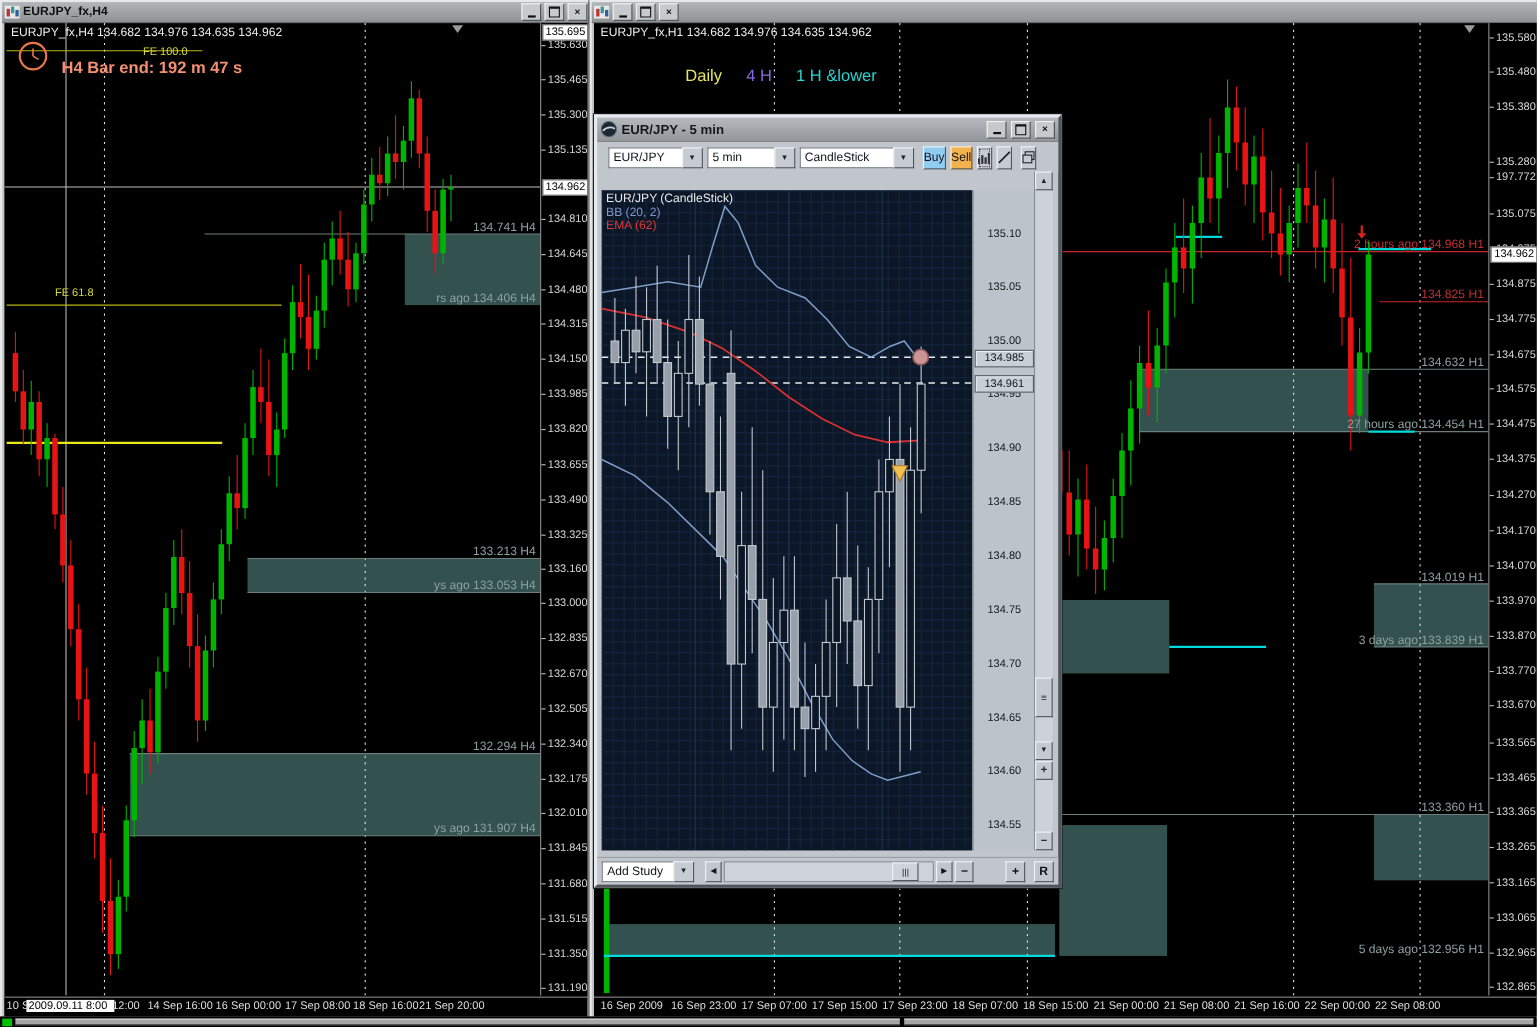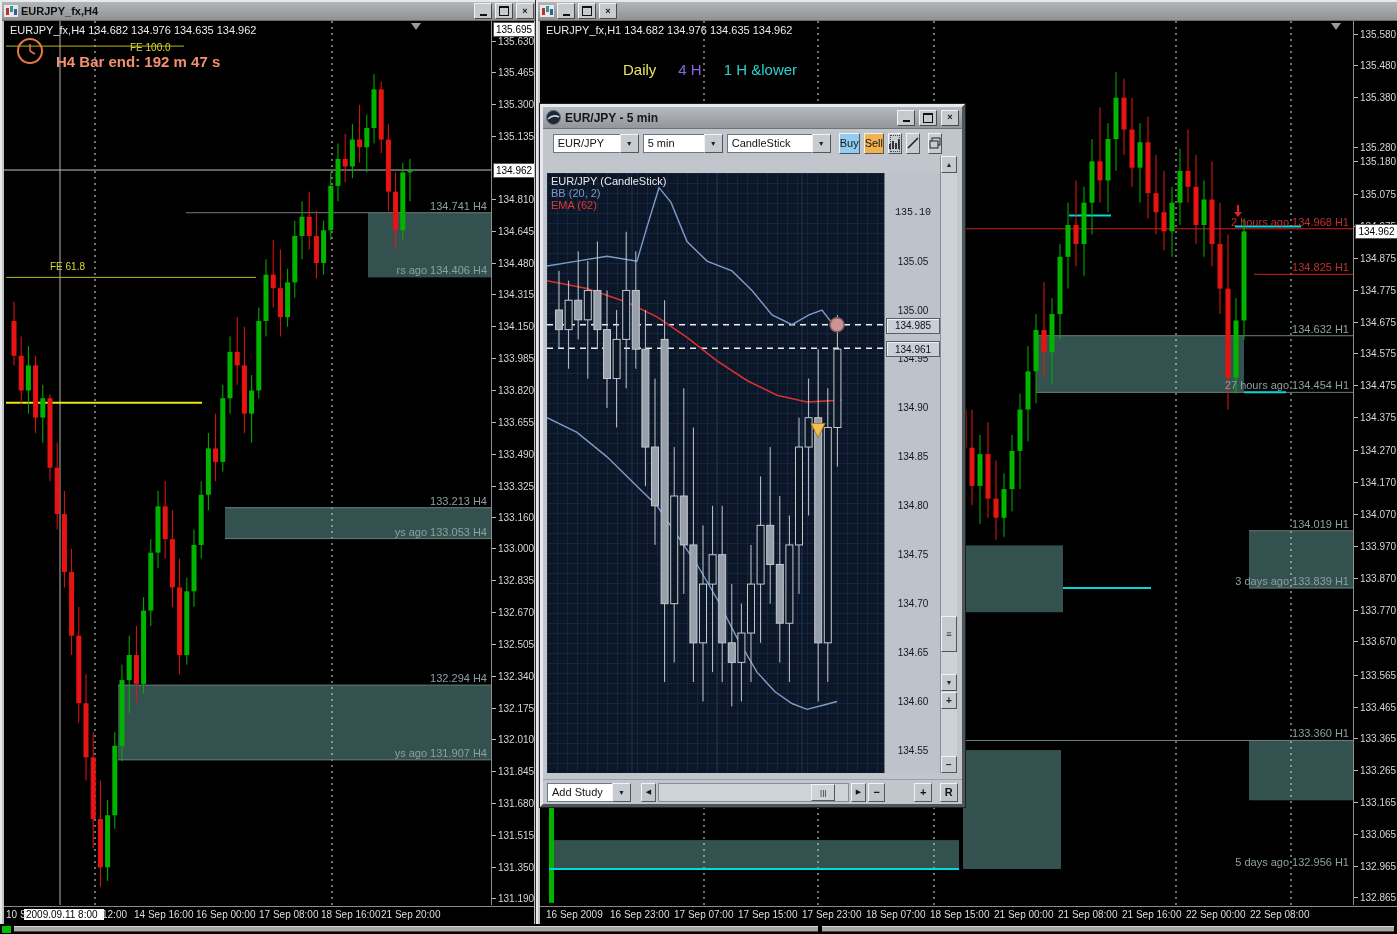--- a/index.html
+++ b/index.html
@@ -500,7 +500,7 @@
         </div>
         <div class="tick" style="top: 134.333px;">
           <i></i>
-          <span>135.180</span>
+          <span>197.772</span>
         </div>
         <div class="tick" style="top: 167.745px;">
           <i></i>

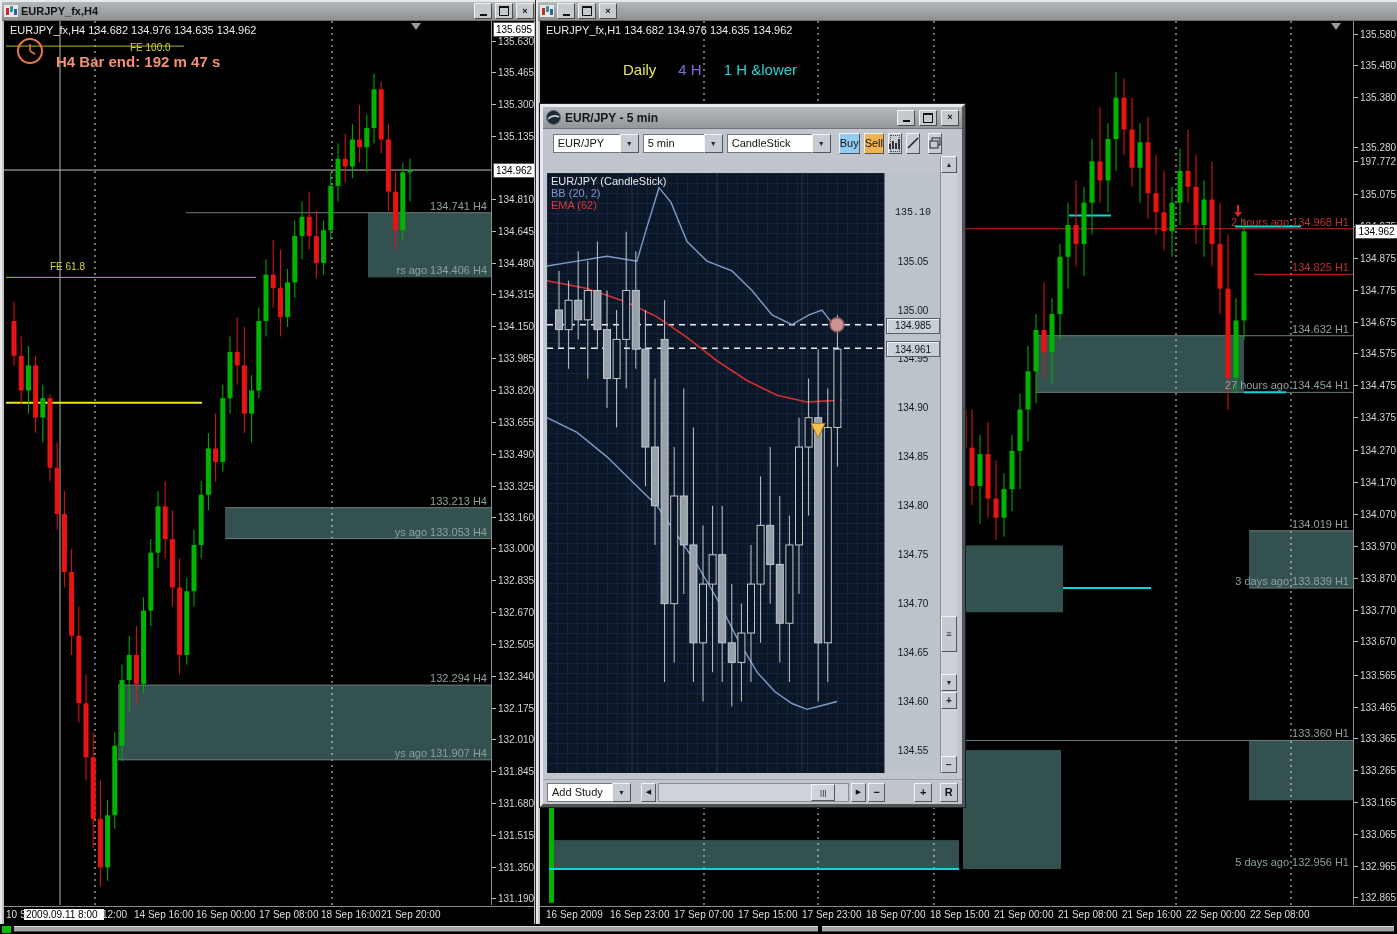--- a/index.html
+++ b/index.html
@@ -744,7 +744,7 @@
         <polygon points="264,250.4225122348878 278,250.4225122348878 271,264.4225122348878" fill="#f0c050" stroke="#b87820"></polygon>
       </svg></div>
   <div class="fscale" style="left:341px;top:66px;width:56px;height:600px;">
-      <div class="tick" style="top: 33.1517px; font-family: Liberation Mono, monospace;">
+      <div class="tick" style="top: 33.1517px;">
         <span>135.10</span>
       </div>
       <div class="tick" style="top: 82.0914px;">

